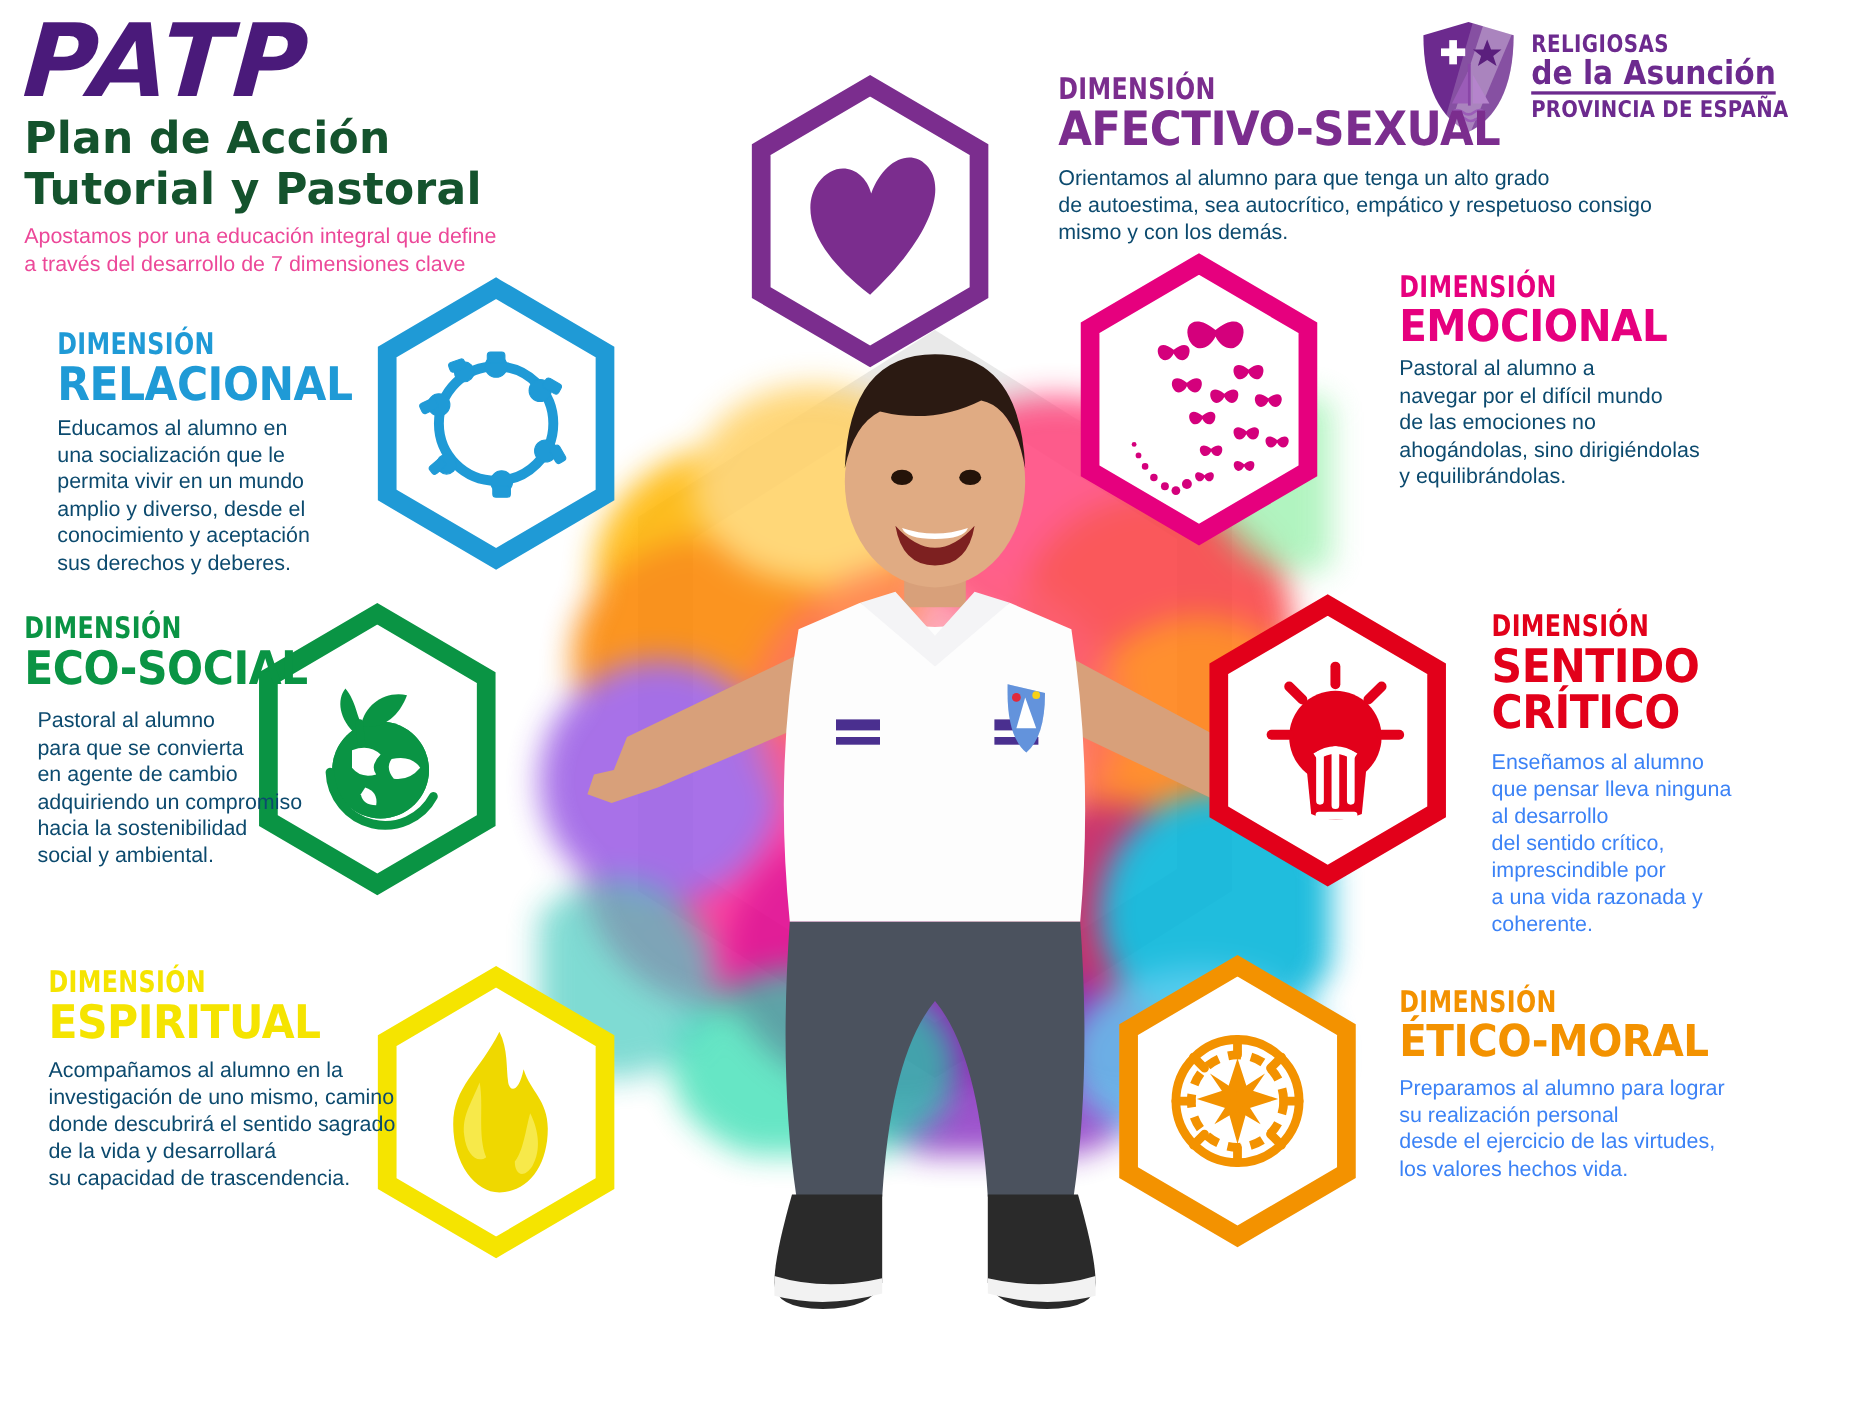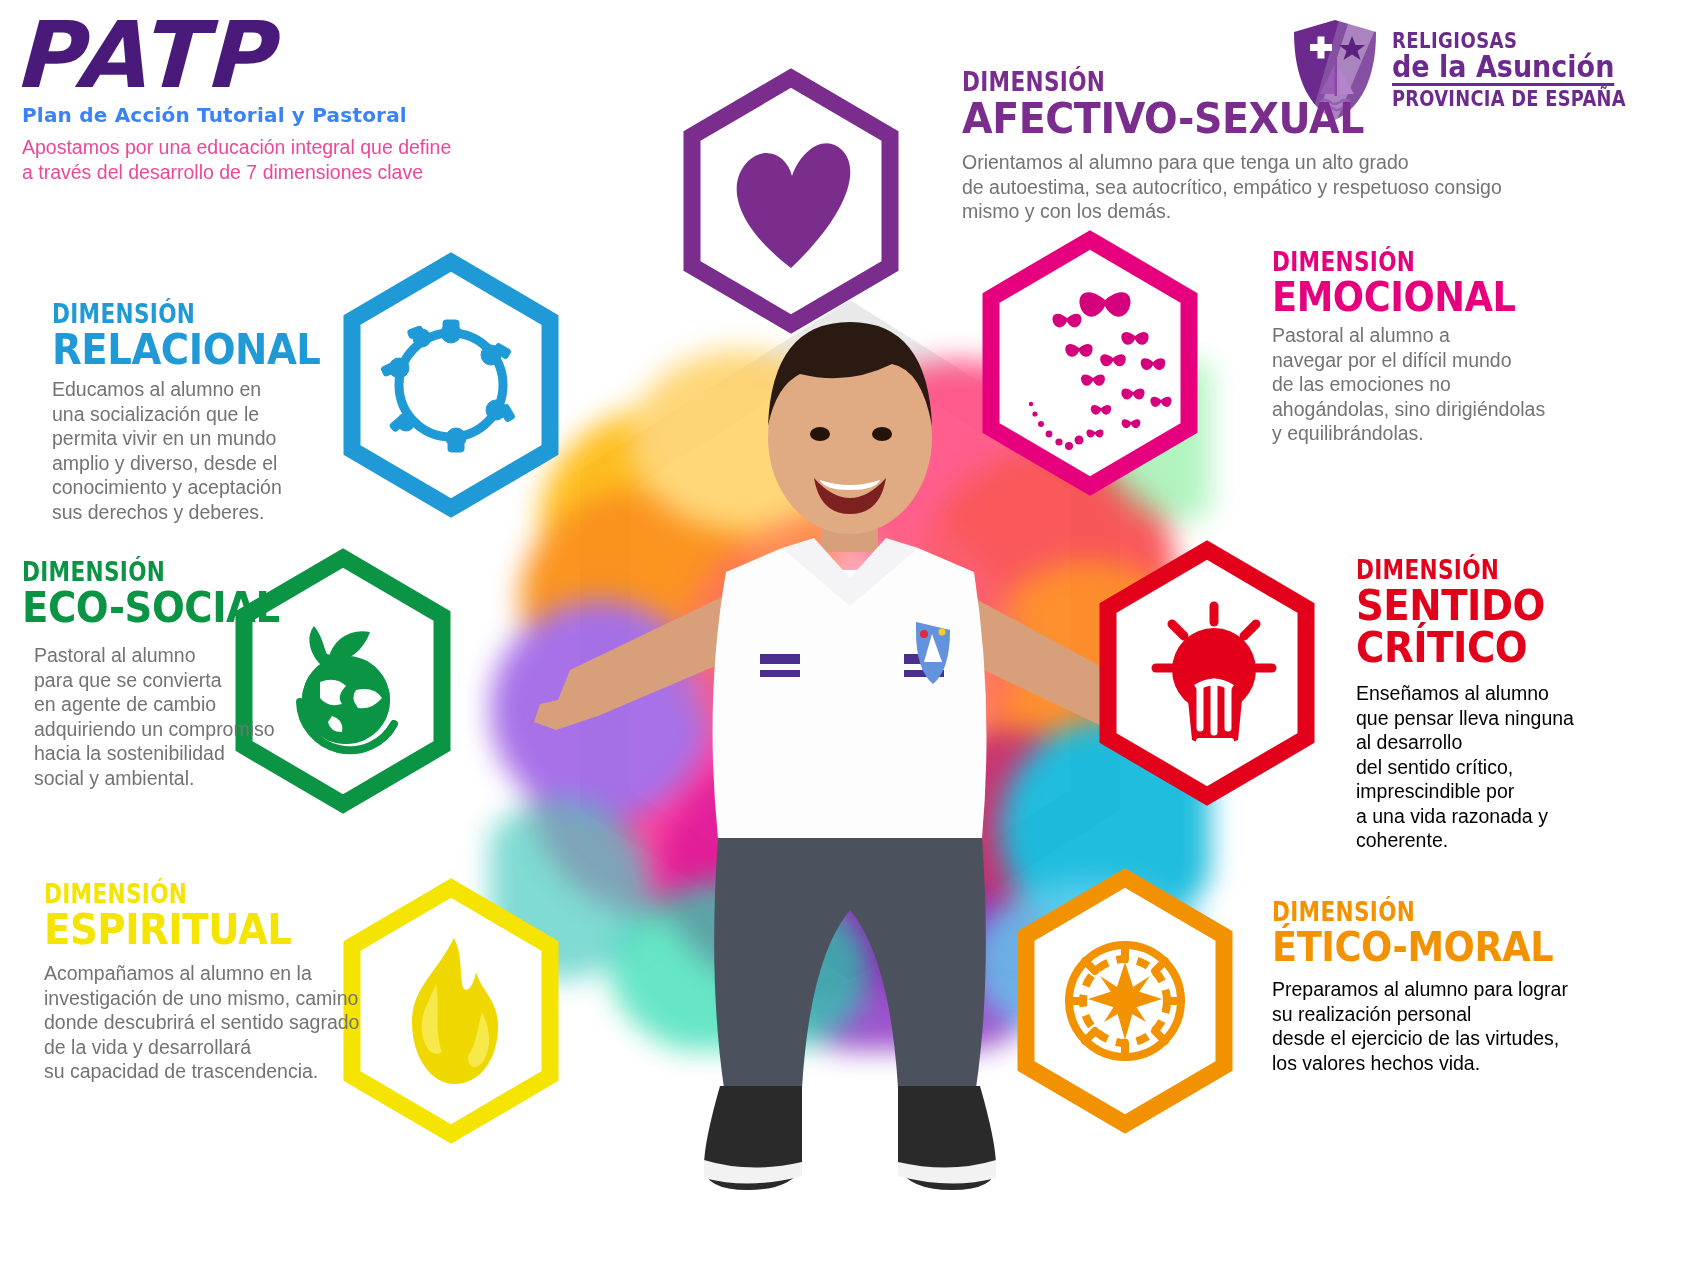--- a/index.html
+++ b/index.html
@@ -10,7 +10,7 @@
   #title-block{position:absolute;left:22px;top:12px;width:470px;}
   .patp{font-family:"DejaVu Sans",sans-serif;font-weight:bold;font-size:92px;line-height:.95;
         color:#4a1a7a;letter-spacing:2px;font-style:italic;transform:skewX(-4deg);}
-  .subtitle{font-family:"DejaVu Sans",sans-serif;font-weight:bold;font-size:20px;color:#3b82f6;
+  .subtitle{font-family:"DejaVu Sans",sans-serif;font-weight:bold;font-size:40px;color:#14532d;
             margin-top:4px;letter-spacing:.2px;}
   .lede{font-size:19.5px;line-height:1.28;color:#ec4899;margin-top:8px;}
   .lede div{white-space:nowrap;}

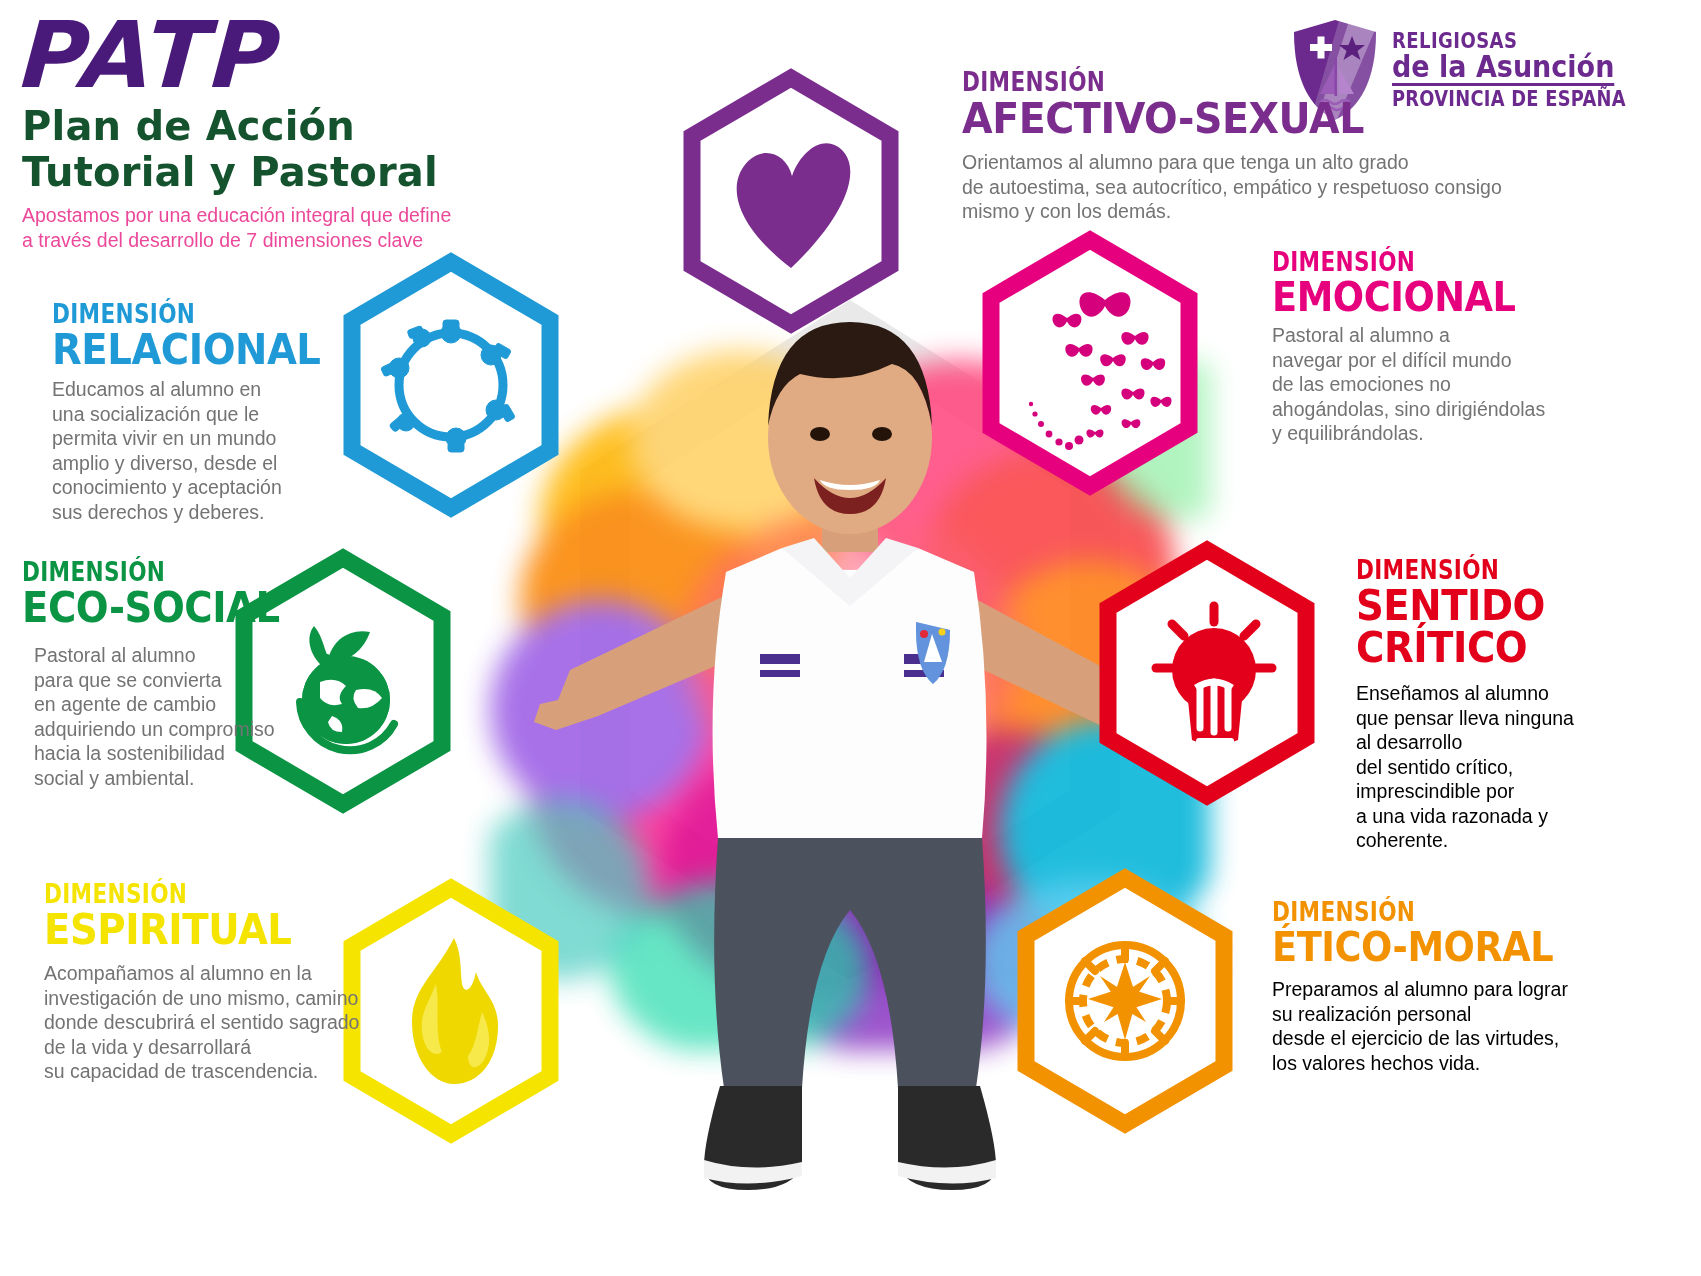--- a/index.html
+++ b/index.html
@@ -44,7 +44,7 @@
   .dim .name{font-family:"DejaVu Sans",sans-serif;font-weight:bold;font-size:40px;
              letter-spacing:-.5px;transform:scaleX(.92);transform-origin:left center;
              line-height:1.0;margin-top:2px;}
-  .dim .body{font-size:19.5px;line-height:1.26;margin-top:10px;color:#737373;}
+  .dim .body{font-size:19.5px;line-height:1.26;margin-top:10px;color:#0c4a6e;}
   .dim .body div{white-space:nowrap;}
   .dim.dark .body{color:#000000;}
 

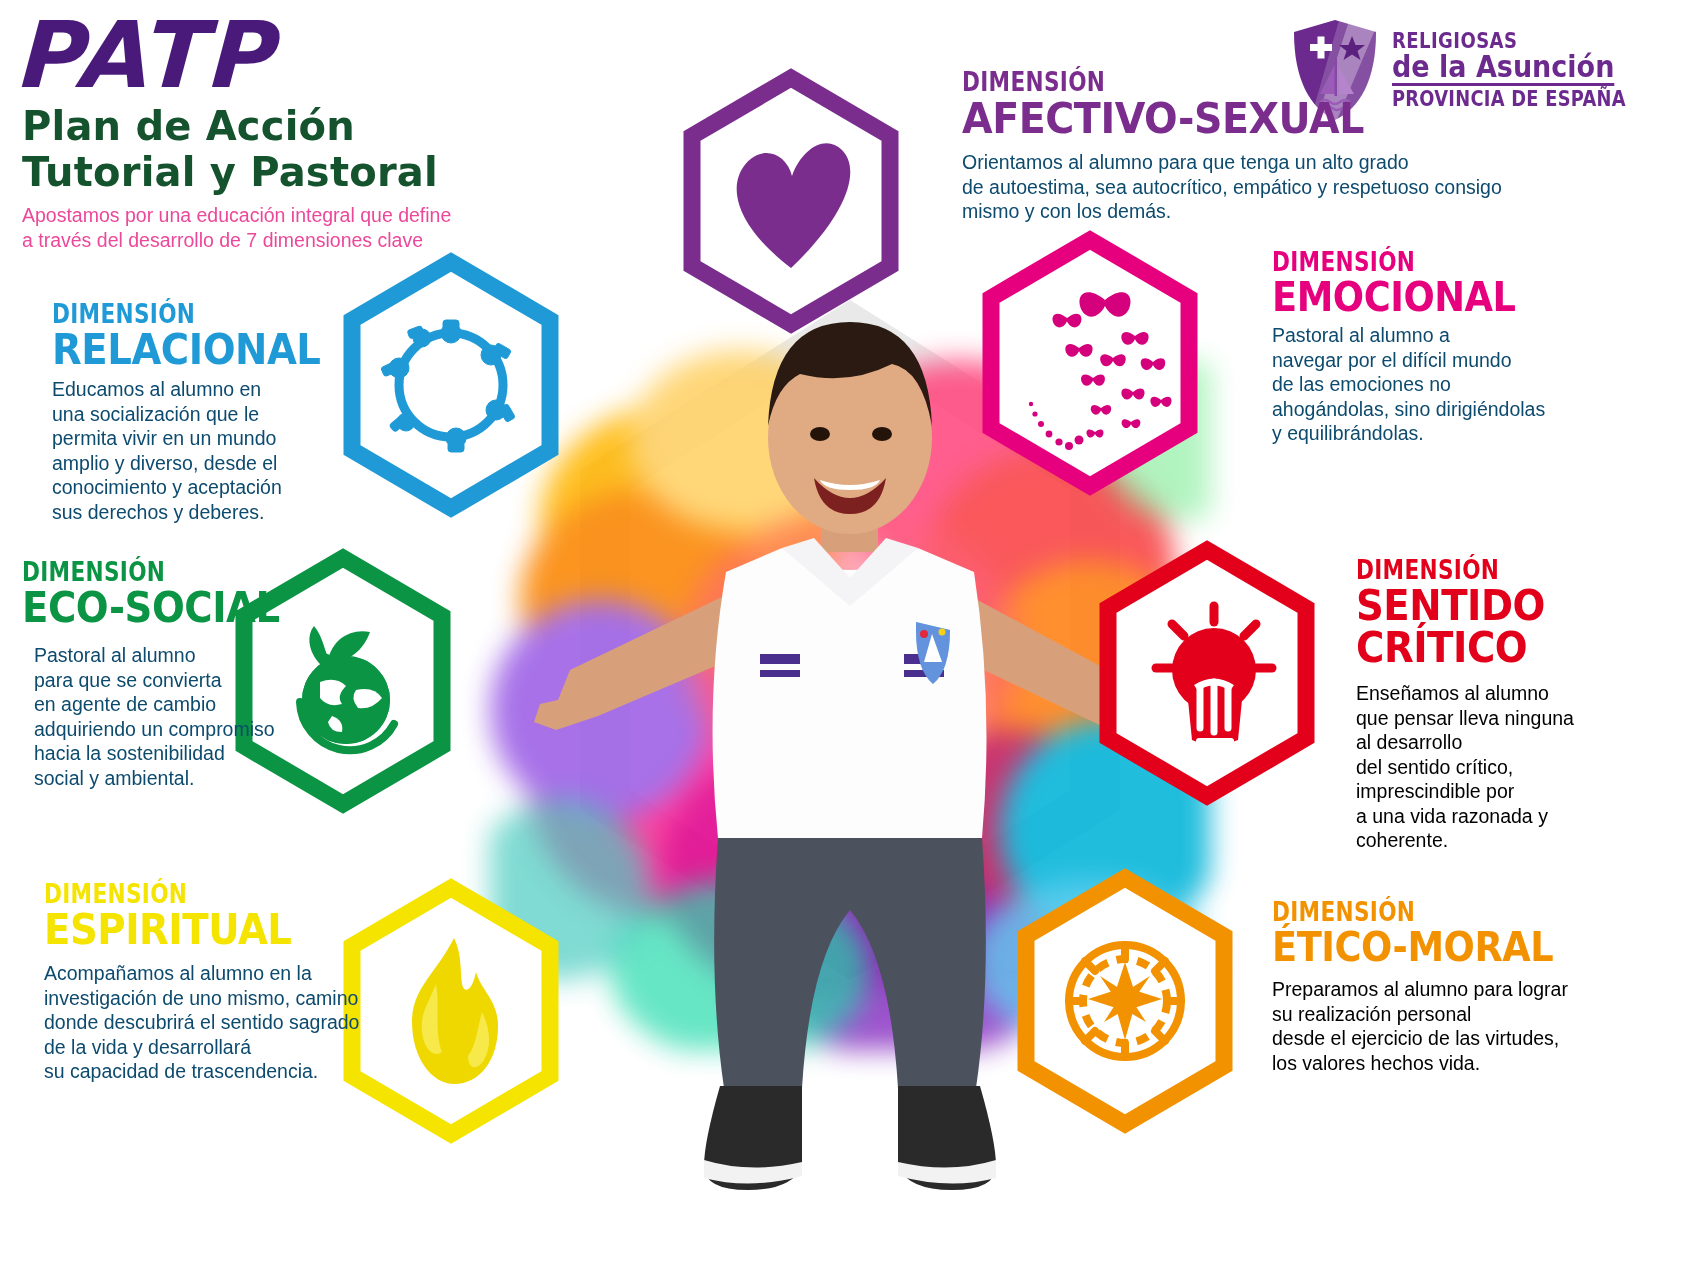--- a/index.html
+++ b/index.html
@@ -46,7 +46,7 @@
              line-height:1.0;margin-top:2px;}
   .dim .body{font-size:19.5px;line-height:1.26;margin-top:10px;color:#0c4a6e;}
   .dim .body div{white-space:nowrap;}
-  .dim.dark .body{color:#000000;}
+  .dim.dark .body{color:#3b82f6;}
 
   .c-purple{color:#7b2d8e;}
   .c-magenta{color:#e6007e;}

